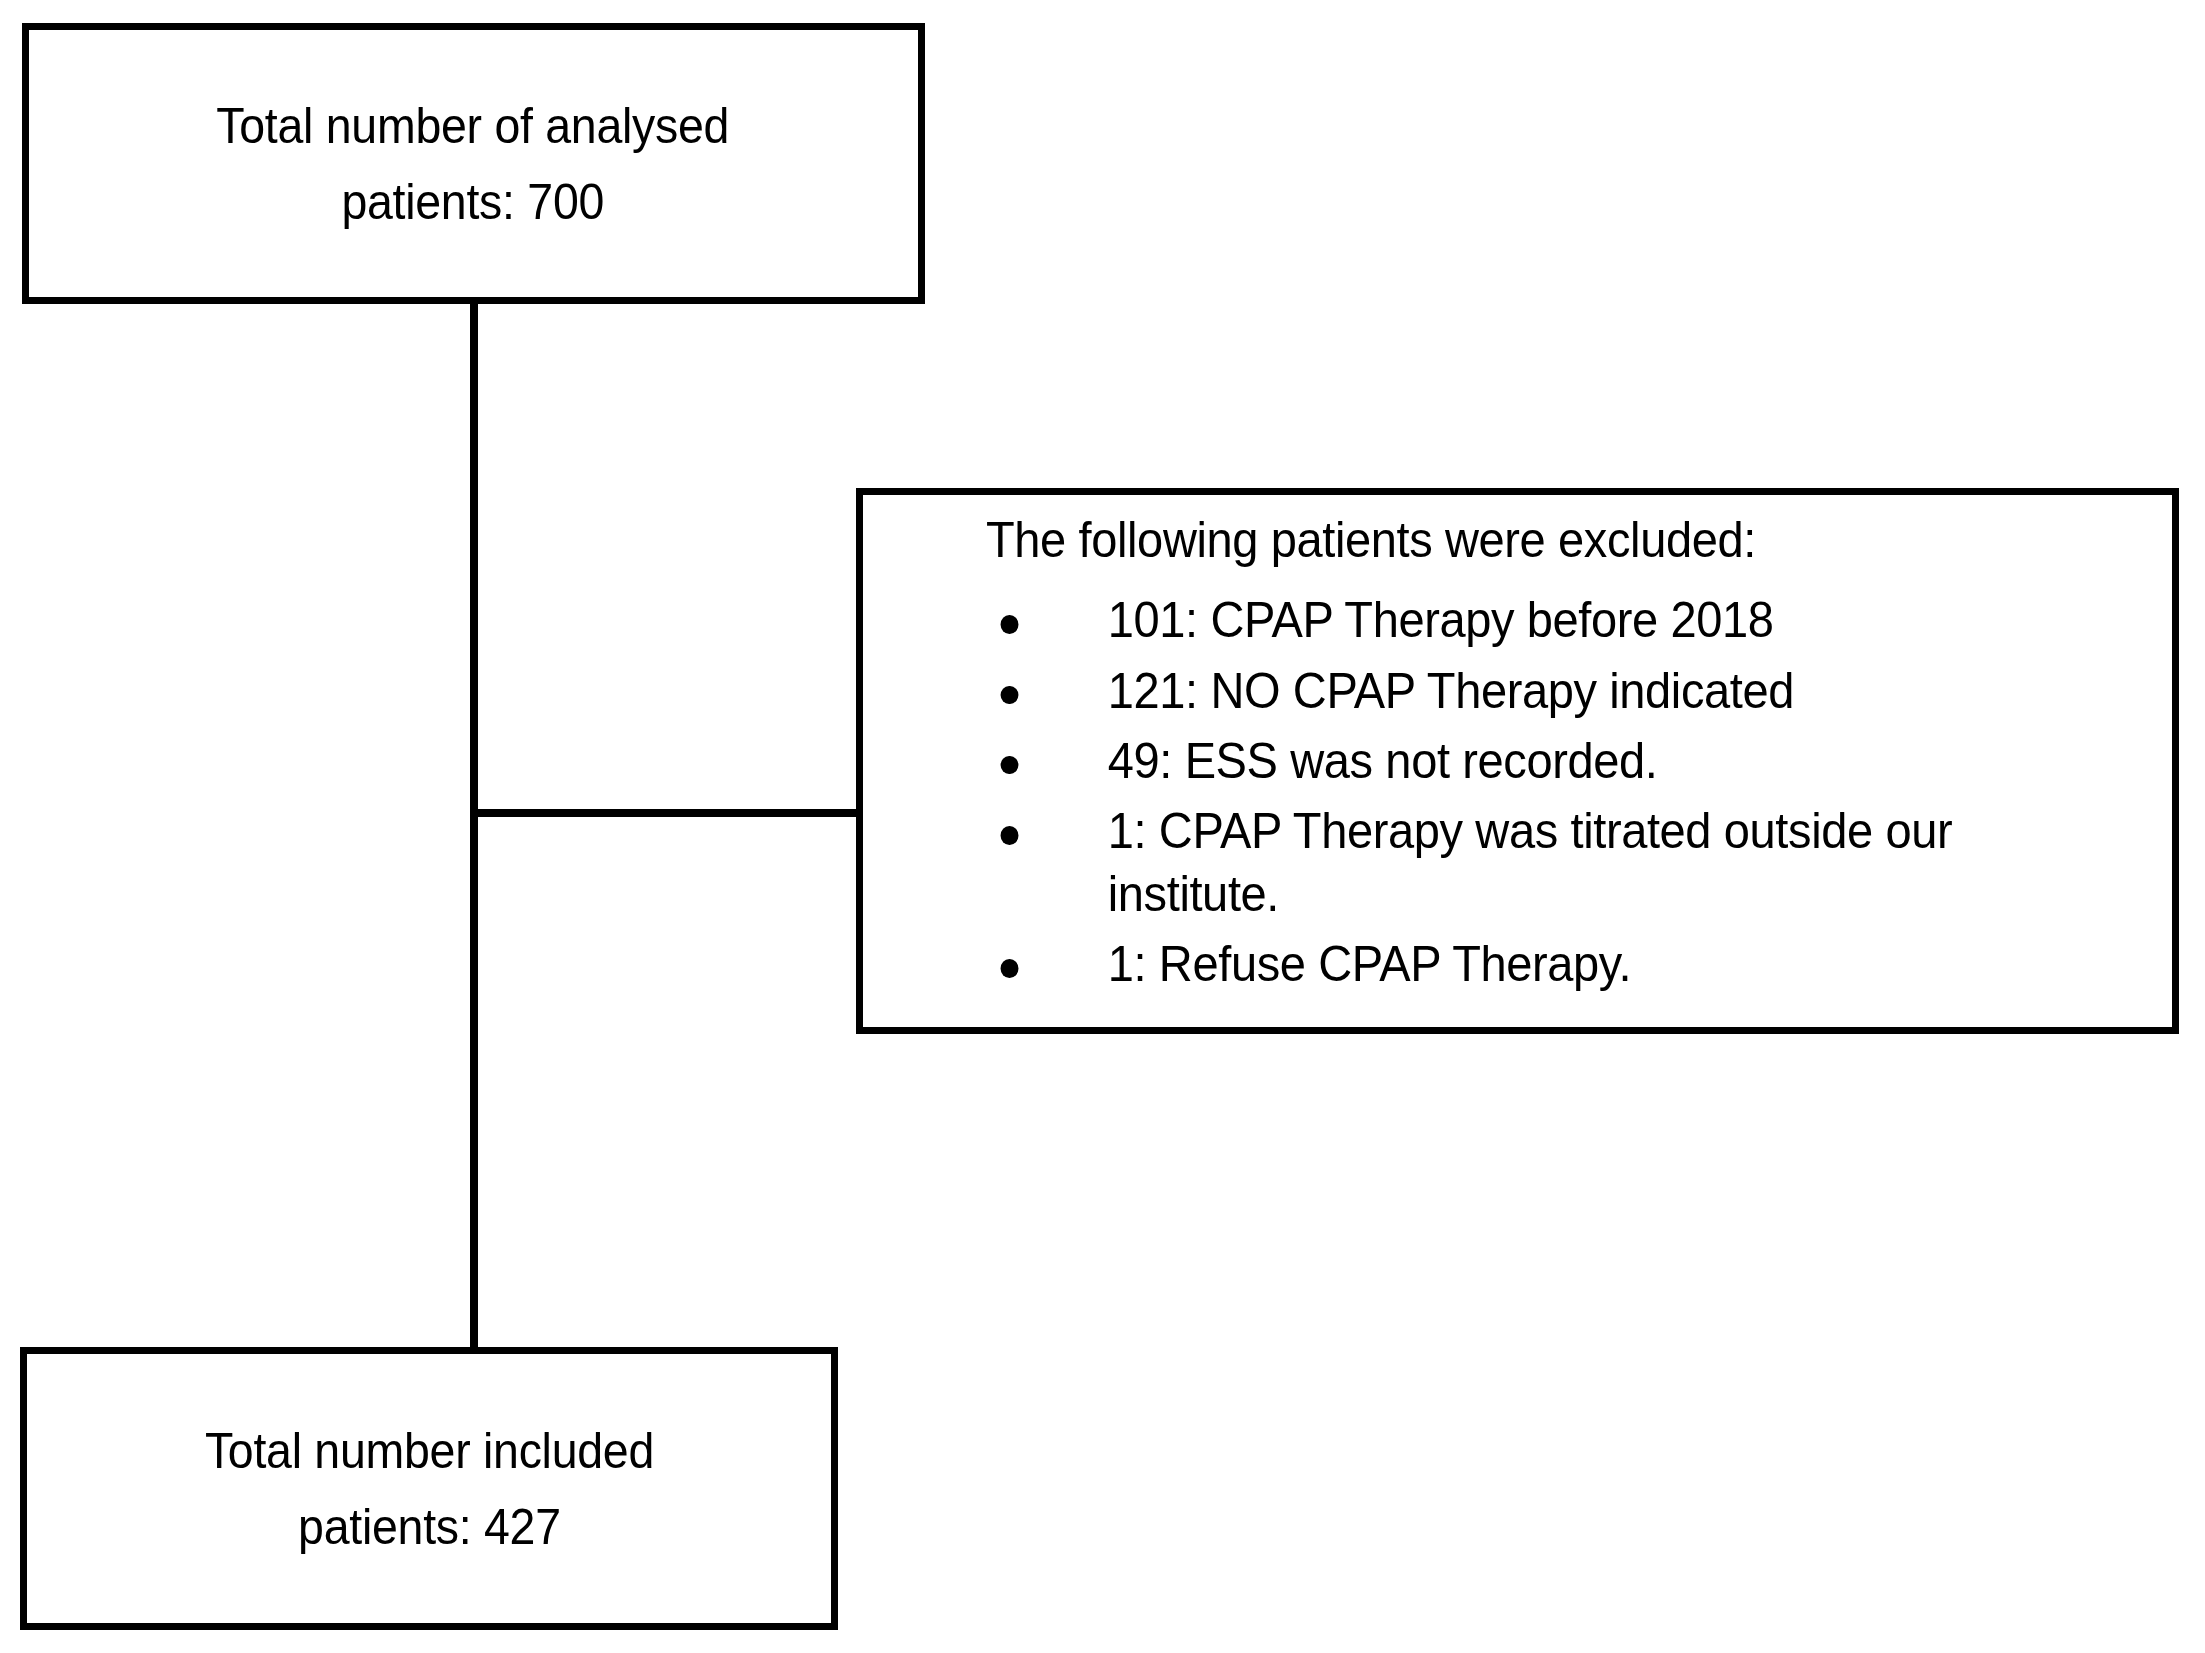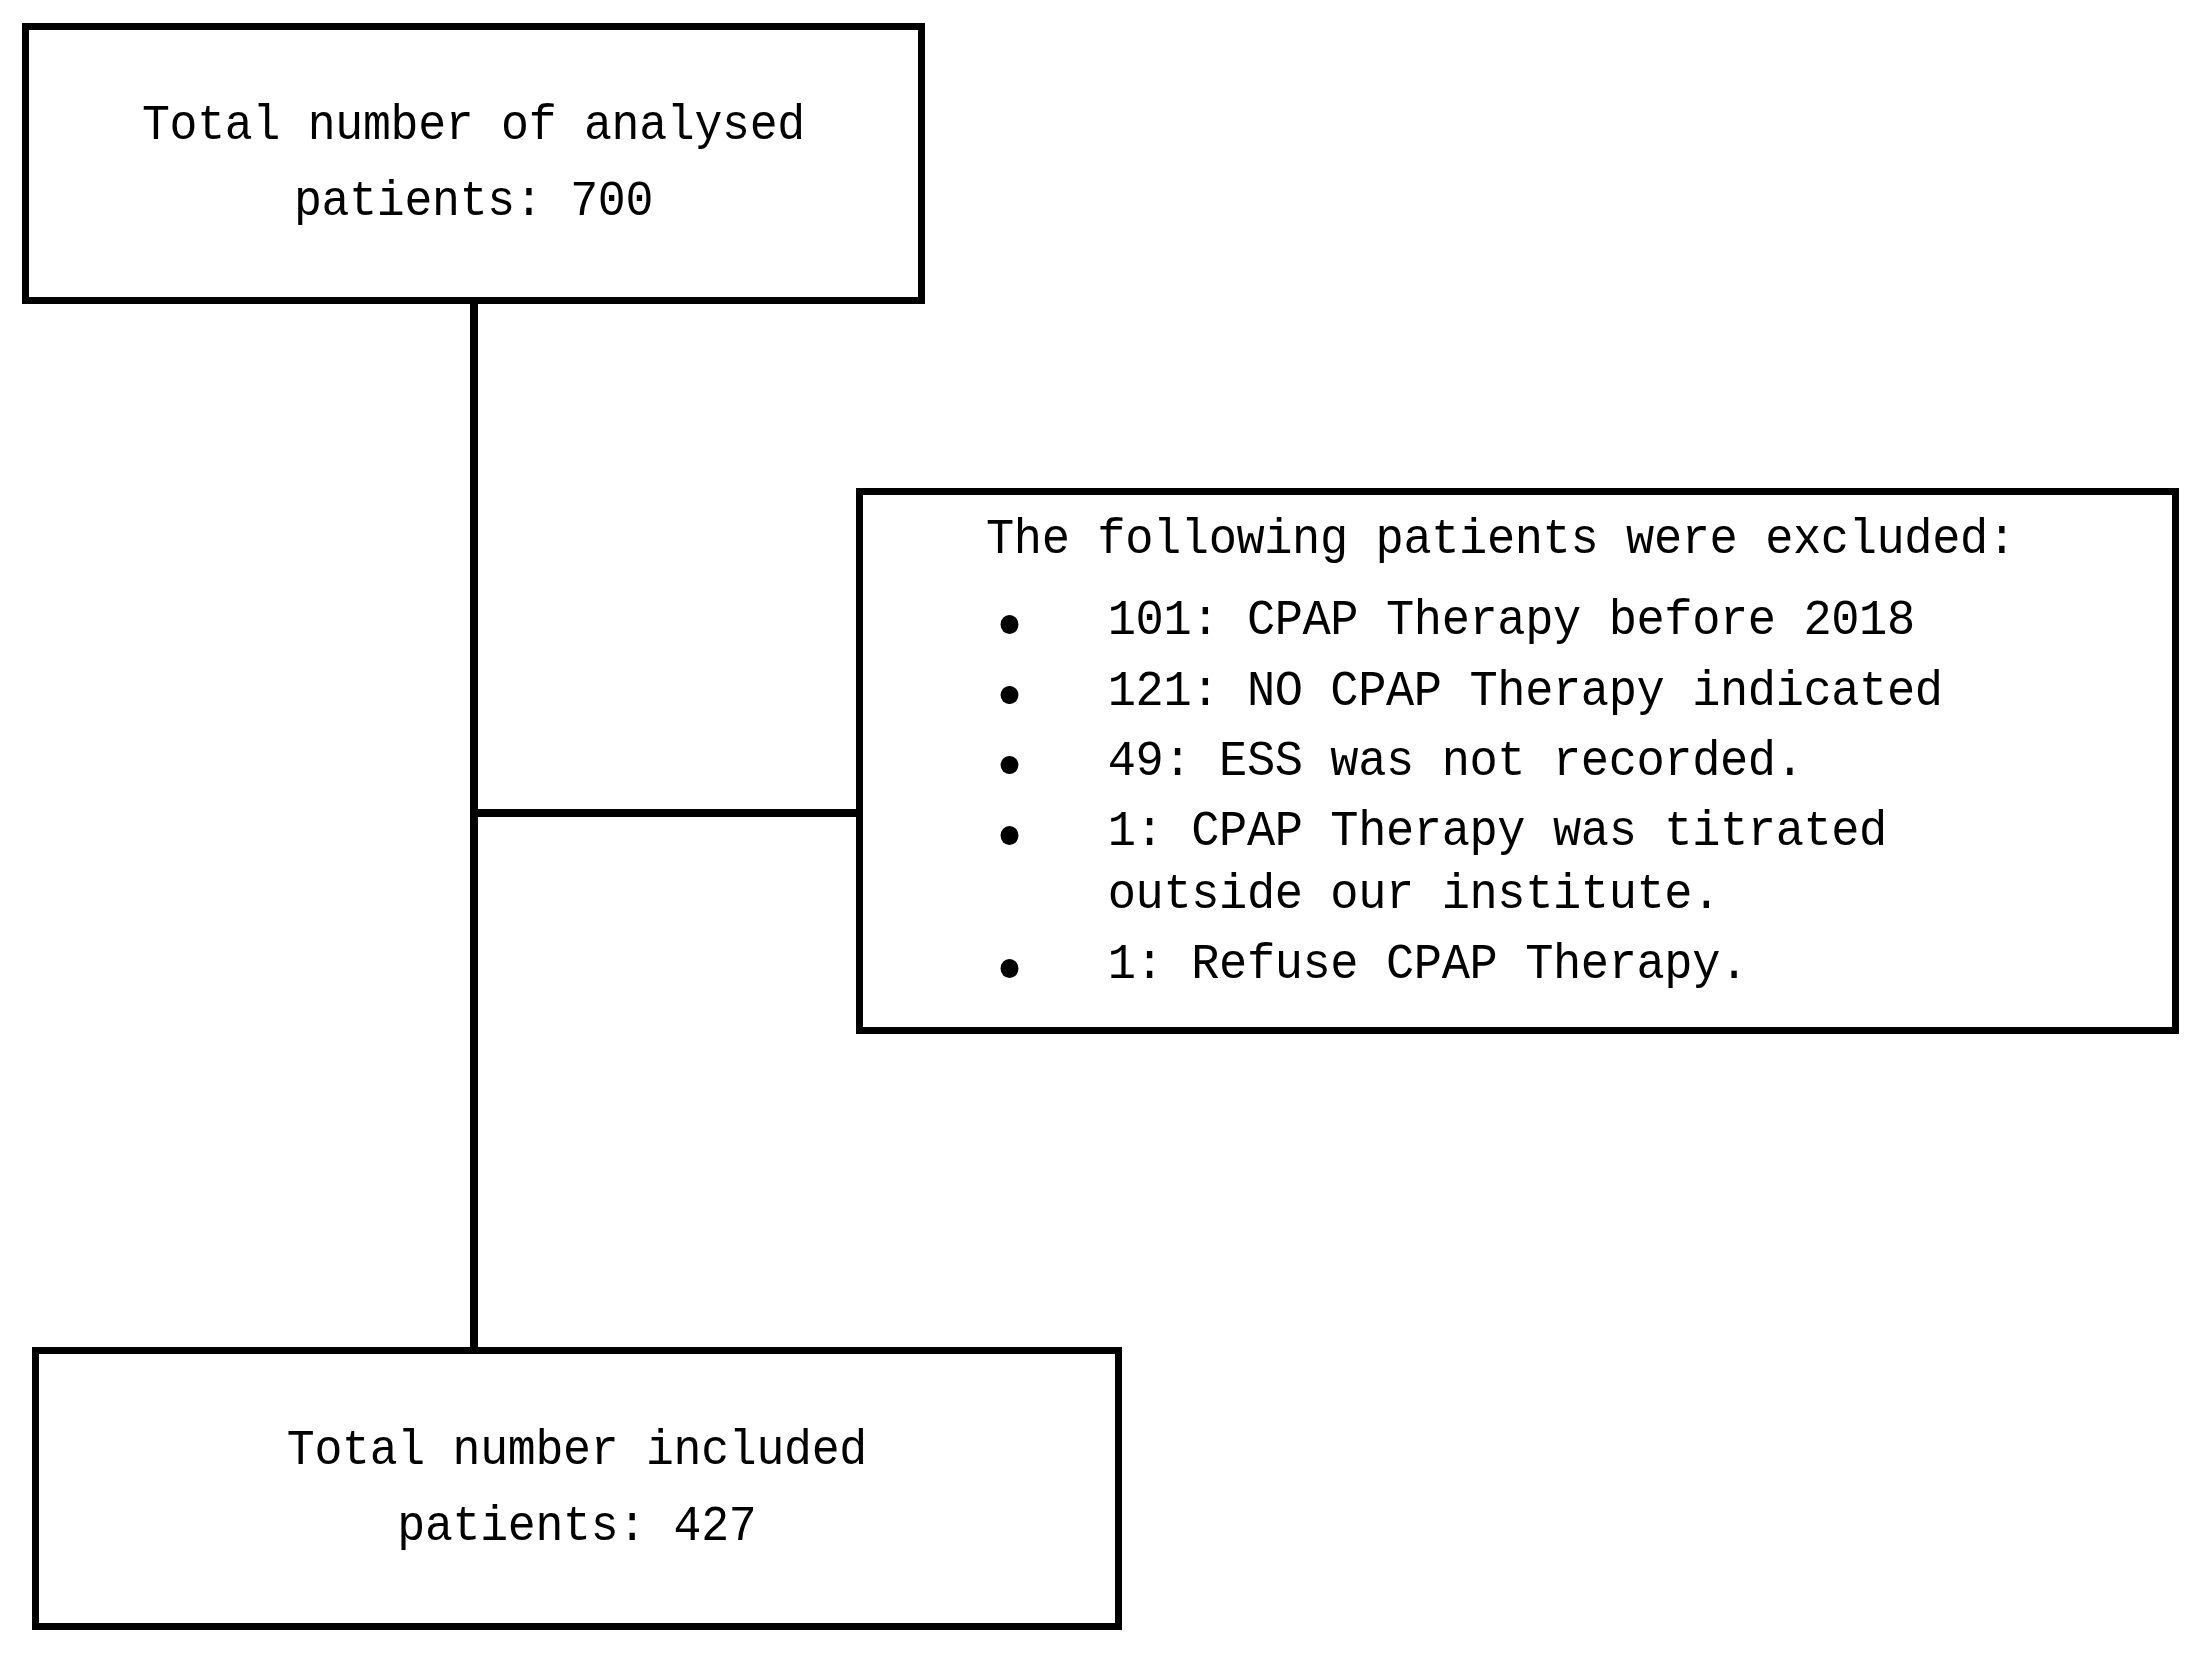--- a/index.html
+++ b/index.html
@@ -13,7 +13,7 @@
     height: 1654px;
     background: #ffffff;
     overflow: hidden;
-    font-family: Liberation Mono, monospace;
+    font-family: Liberation Sans, sans-serif;
     color: #000000;
   }
 

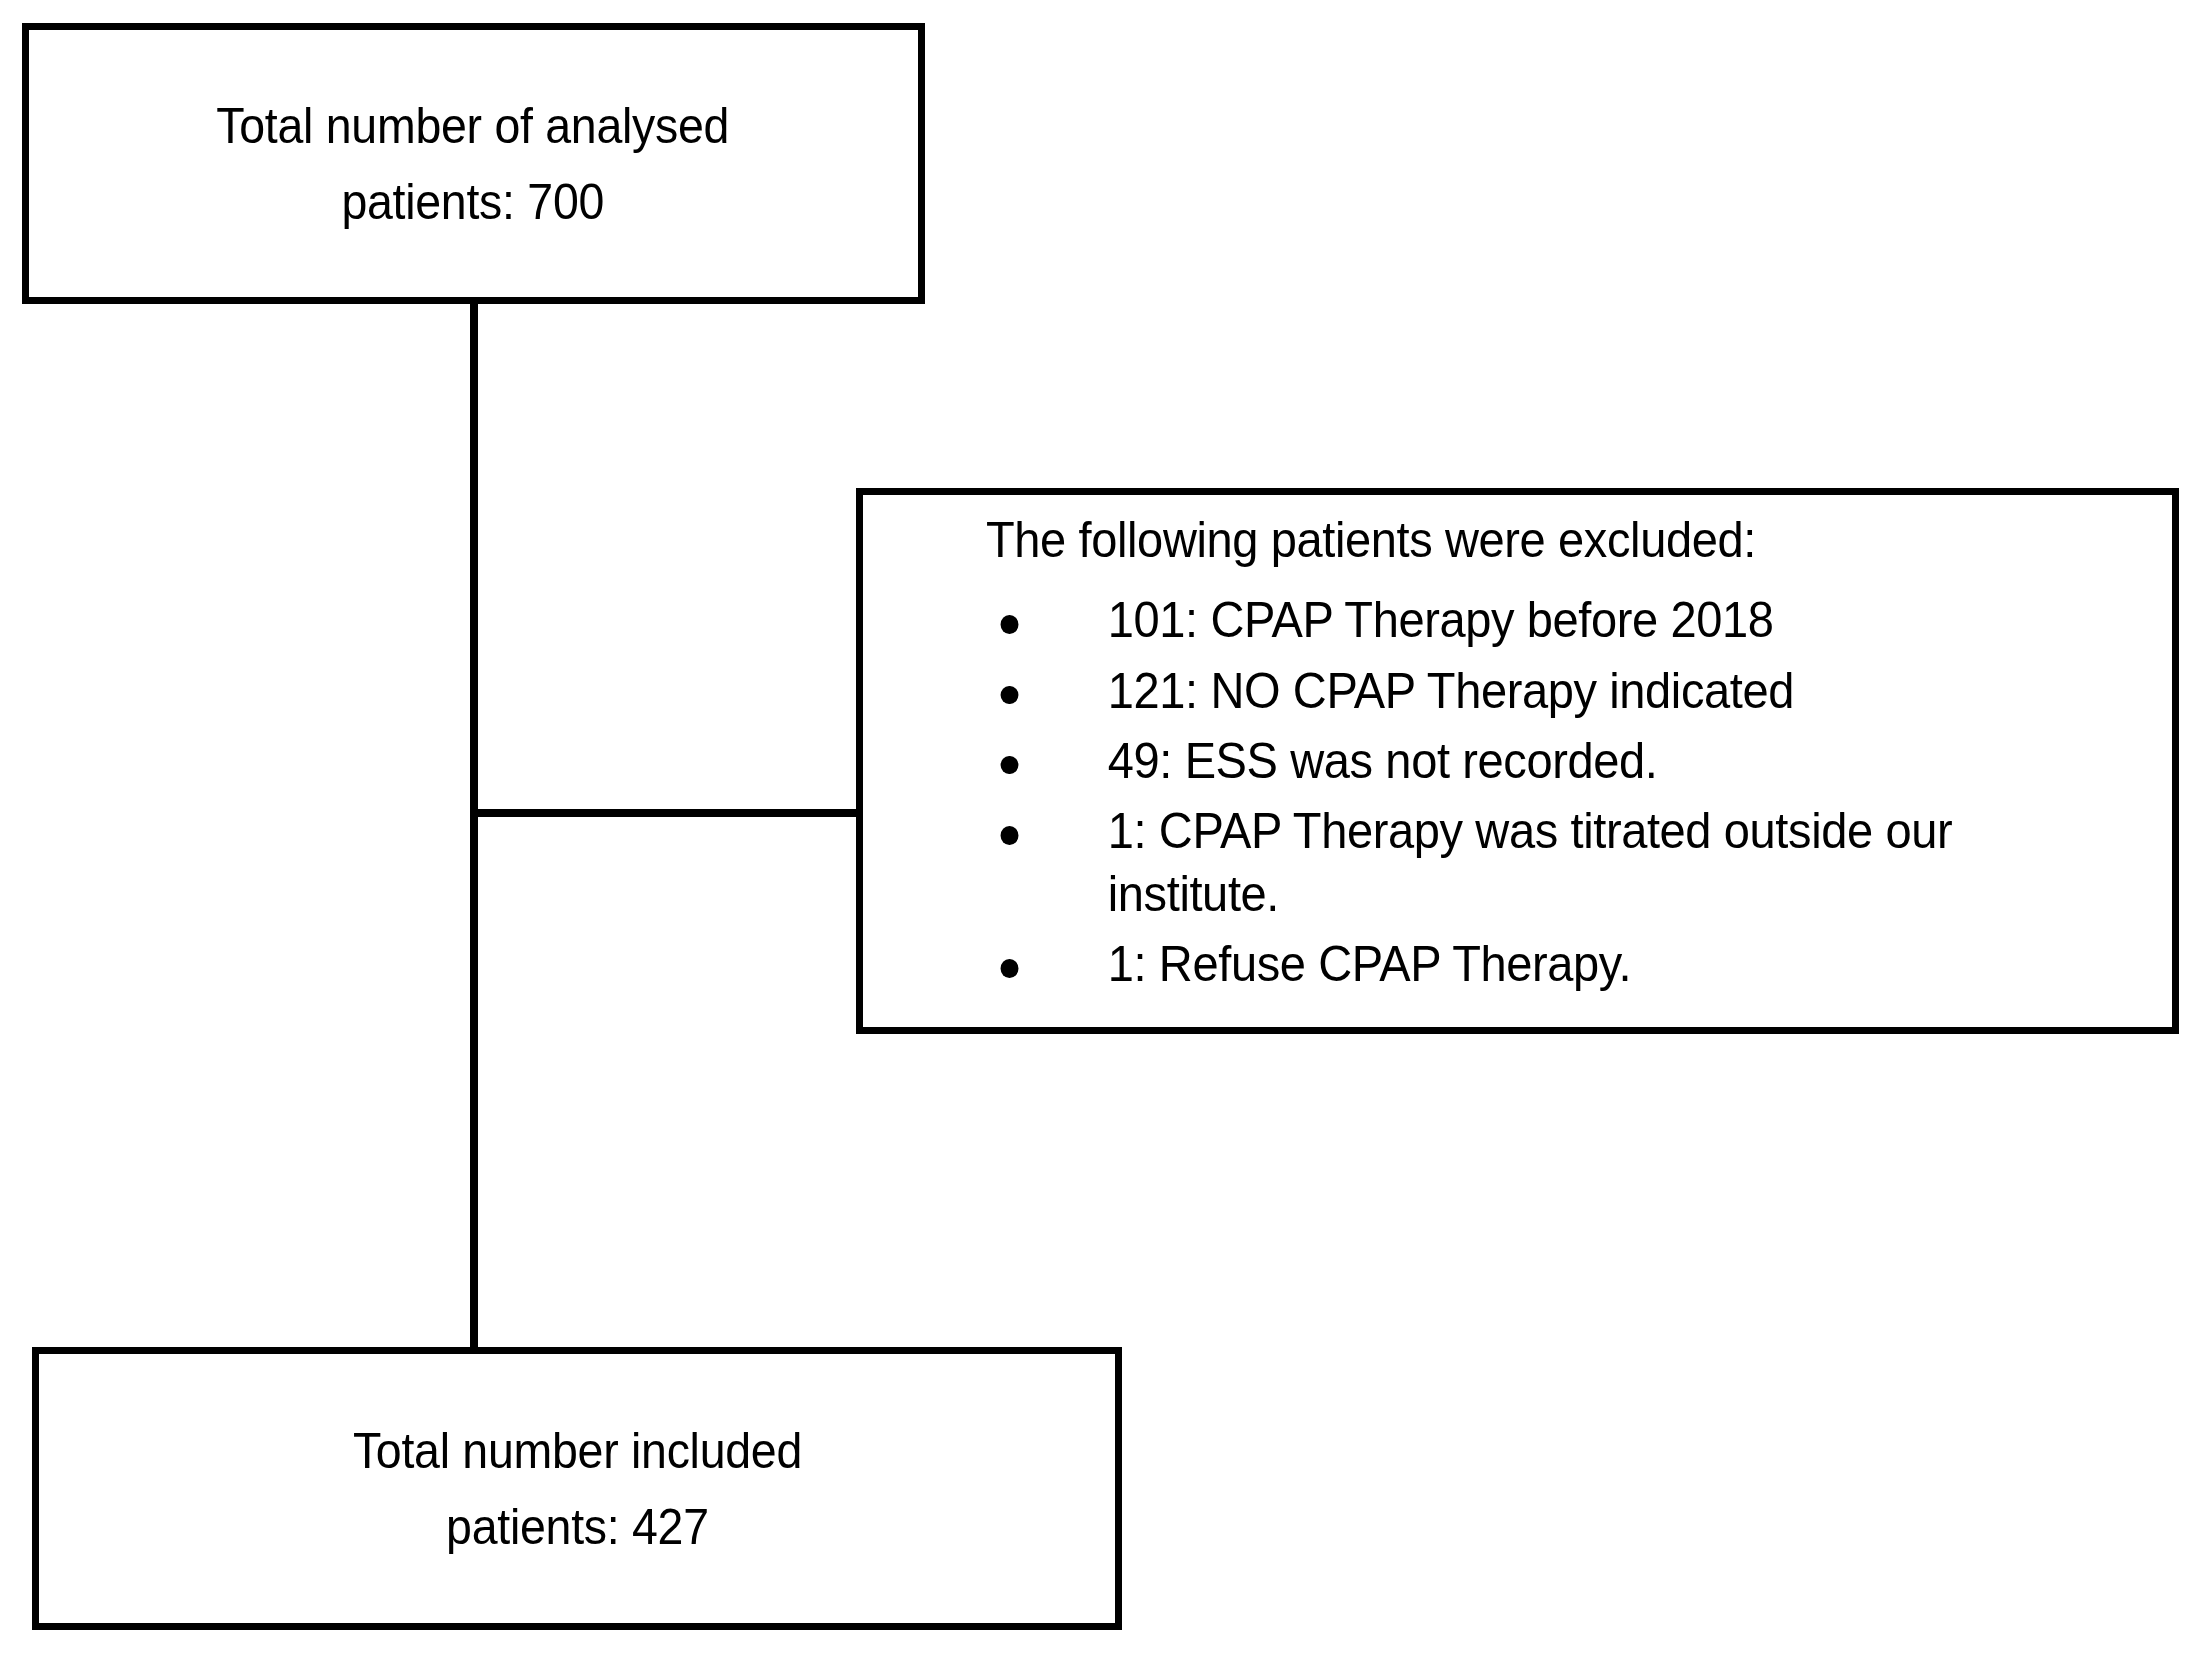--- a/index.html
+++ b/index.html
@@ -36,9 +36,9 @@
   }
 
   #box-included {
-    left: 32px;
+    left: 20px;
     top: 1347px;
-    width: 1090px;
+    width: 818px;
     height: 283px;
     display: flex;
     align-items: center;

